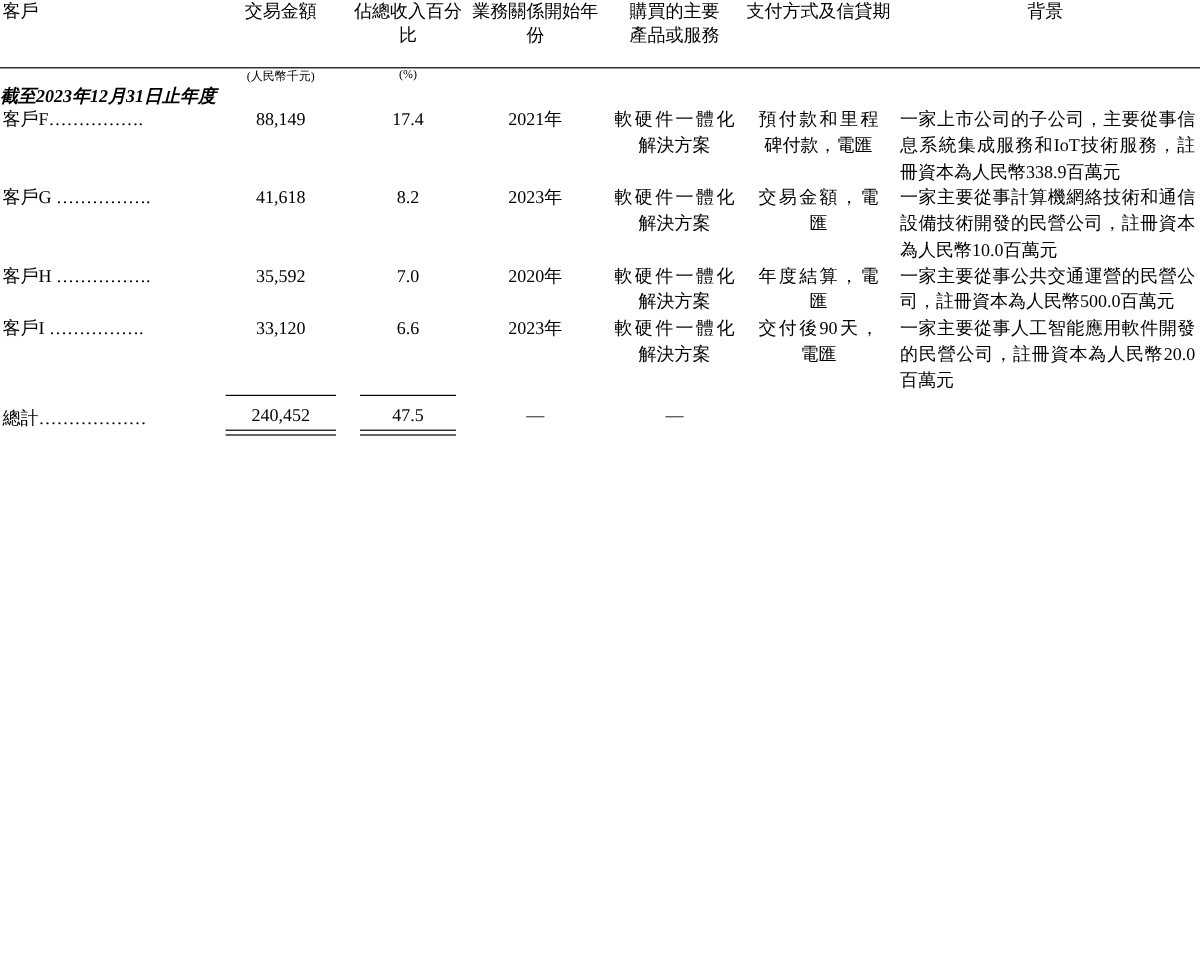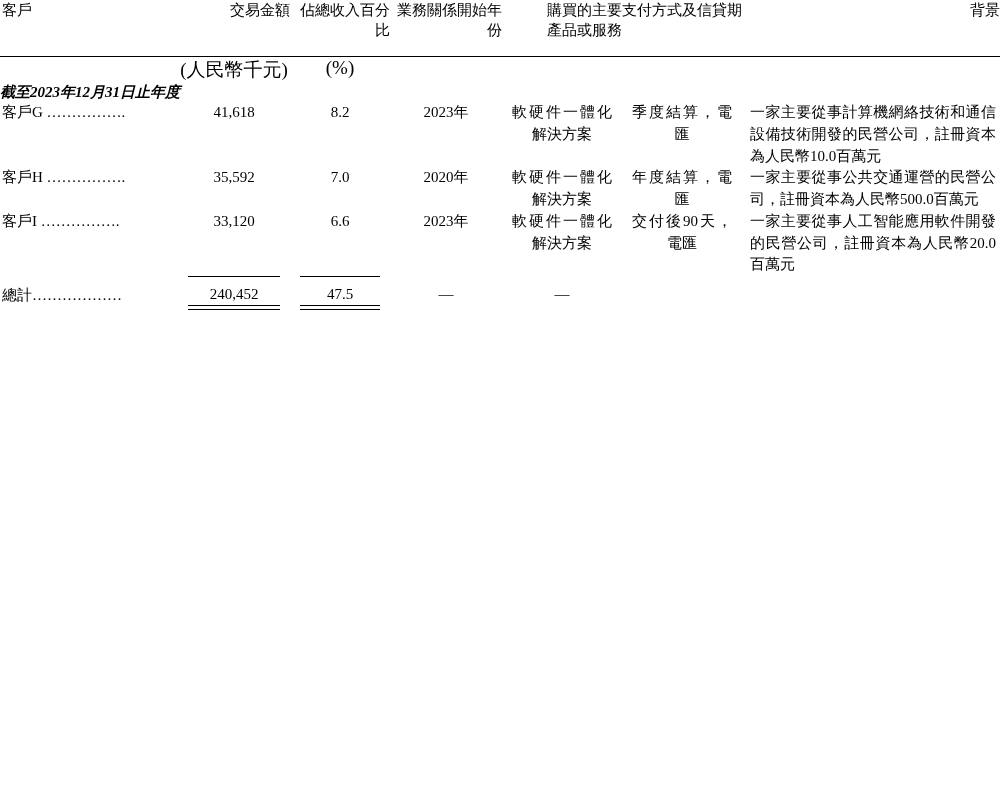--- a/index.html
+++ b/index.html
@@ -41,7 +41,7 @@
   col.c-bg     { width: 258px; }
 
   .hdr-cell {
-    text-align: right;
+    text-align: center;
     font-size: 15px;
     line-height: 1.35;
     padding: 6px 6px 8px 6px;

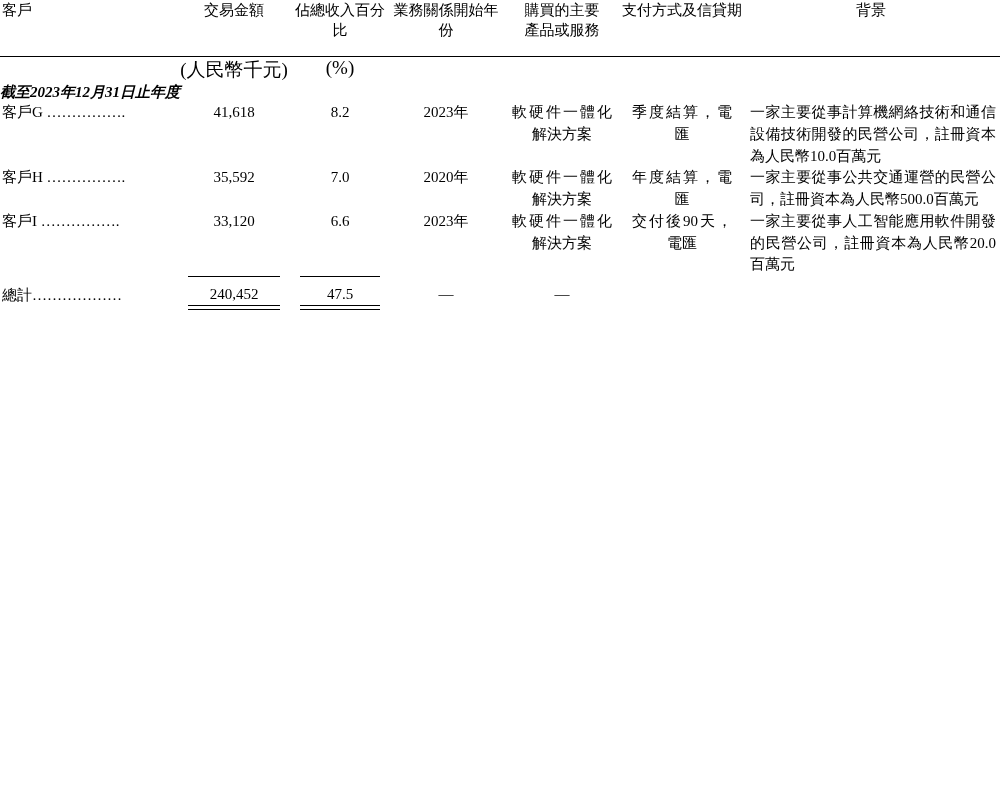--- a/index.html
+++ b/index.html
@@ -67,7 +67,7 @@
   }
   .unit-row td {
     text-align: center;
-    font-size: 19px;
+    font-size: 10px;
     padding: 7px 4px 6px 4px;
   }
   .section-row td {

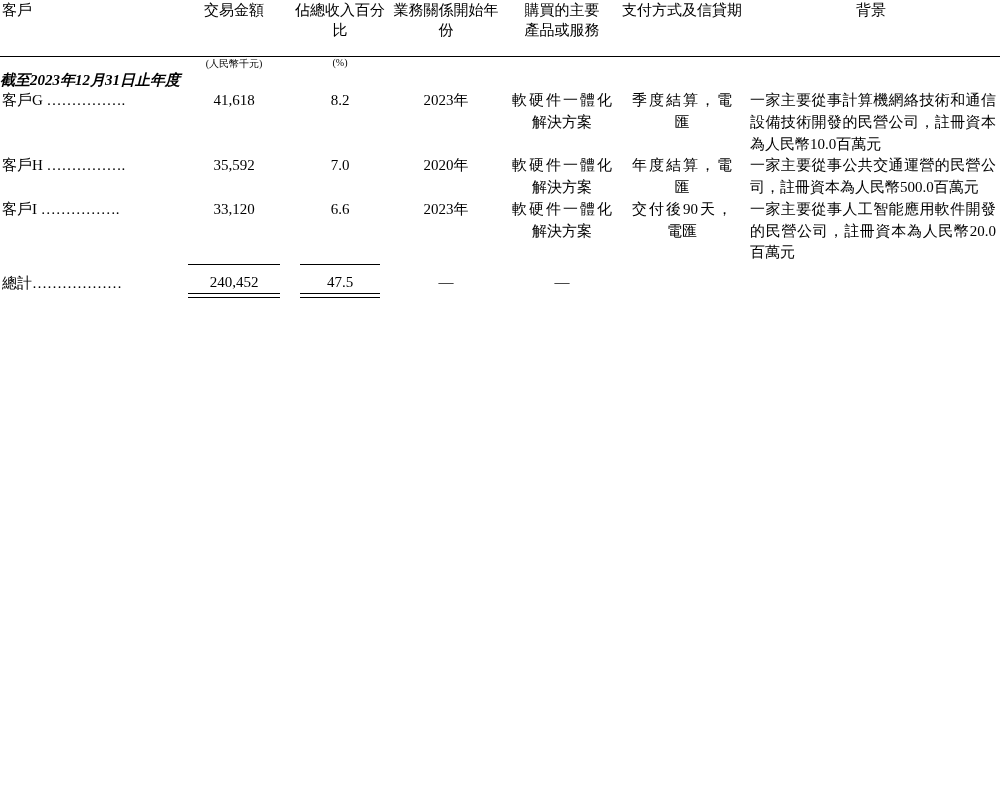--- a/index.html
+++ b/index.html
@@ -176,6 +176,15 @@
         <td colspan="7">截至2023年12月31日止年度</td>
       </tr>
 
+      <tr class="data-row">
+        <td class="cell-client">客戶F…………….</td>
+        <td class="cell-center">88,149</td>
+        <td class="cell-center">17.4</td>
+        <td class="cell-center">2021年</td>
+        <td class="cell-prod">軟硬件一體化解決方案</td>
+        <td class="cell-pay">預付款和里程碑付款，電匯</td>
+        <td class="cell-just">一家上市公司的子公司，主要從事信息系統集成服務和IoT技術服務，註冊資本為人民幣338.9百萬元</td>
+      </tr>
 
 
       <tr class="data-row">

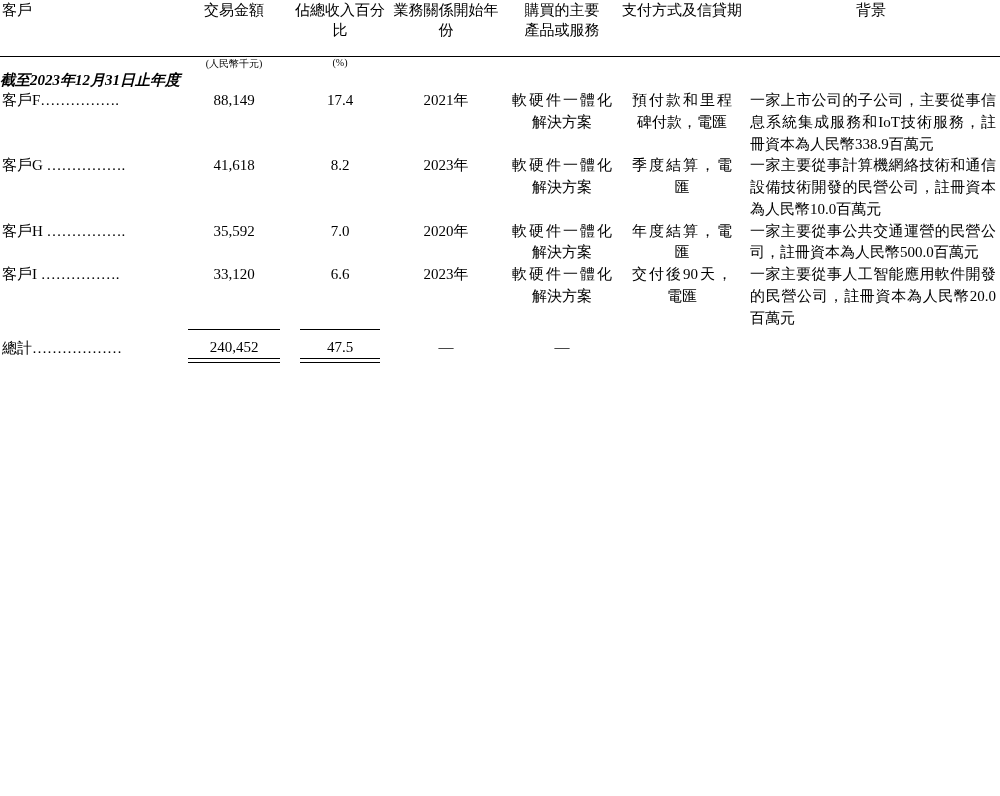--- a/index.html
+++ b/index.html
@@ -193,7 +193,7 @@
         <td class="cell-center">8.2</td>
         <td class="cell-center">2023年</td>
         <td class="cell-prod">軟硬件一體化解決方案</td>
-        <td class="cell-pay">季度結算，電匯</td>
+        <td class="cell-pay">交易金額，電匯</td>
         <td class="cell-just">一家主要從事計算機網絡技術和通信設備技術開發的民營公司，註冊資本為人民幣10.0百萬元</td>
       </tr>
 

